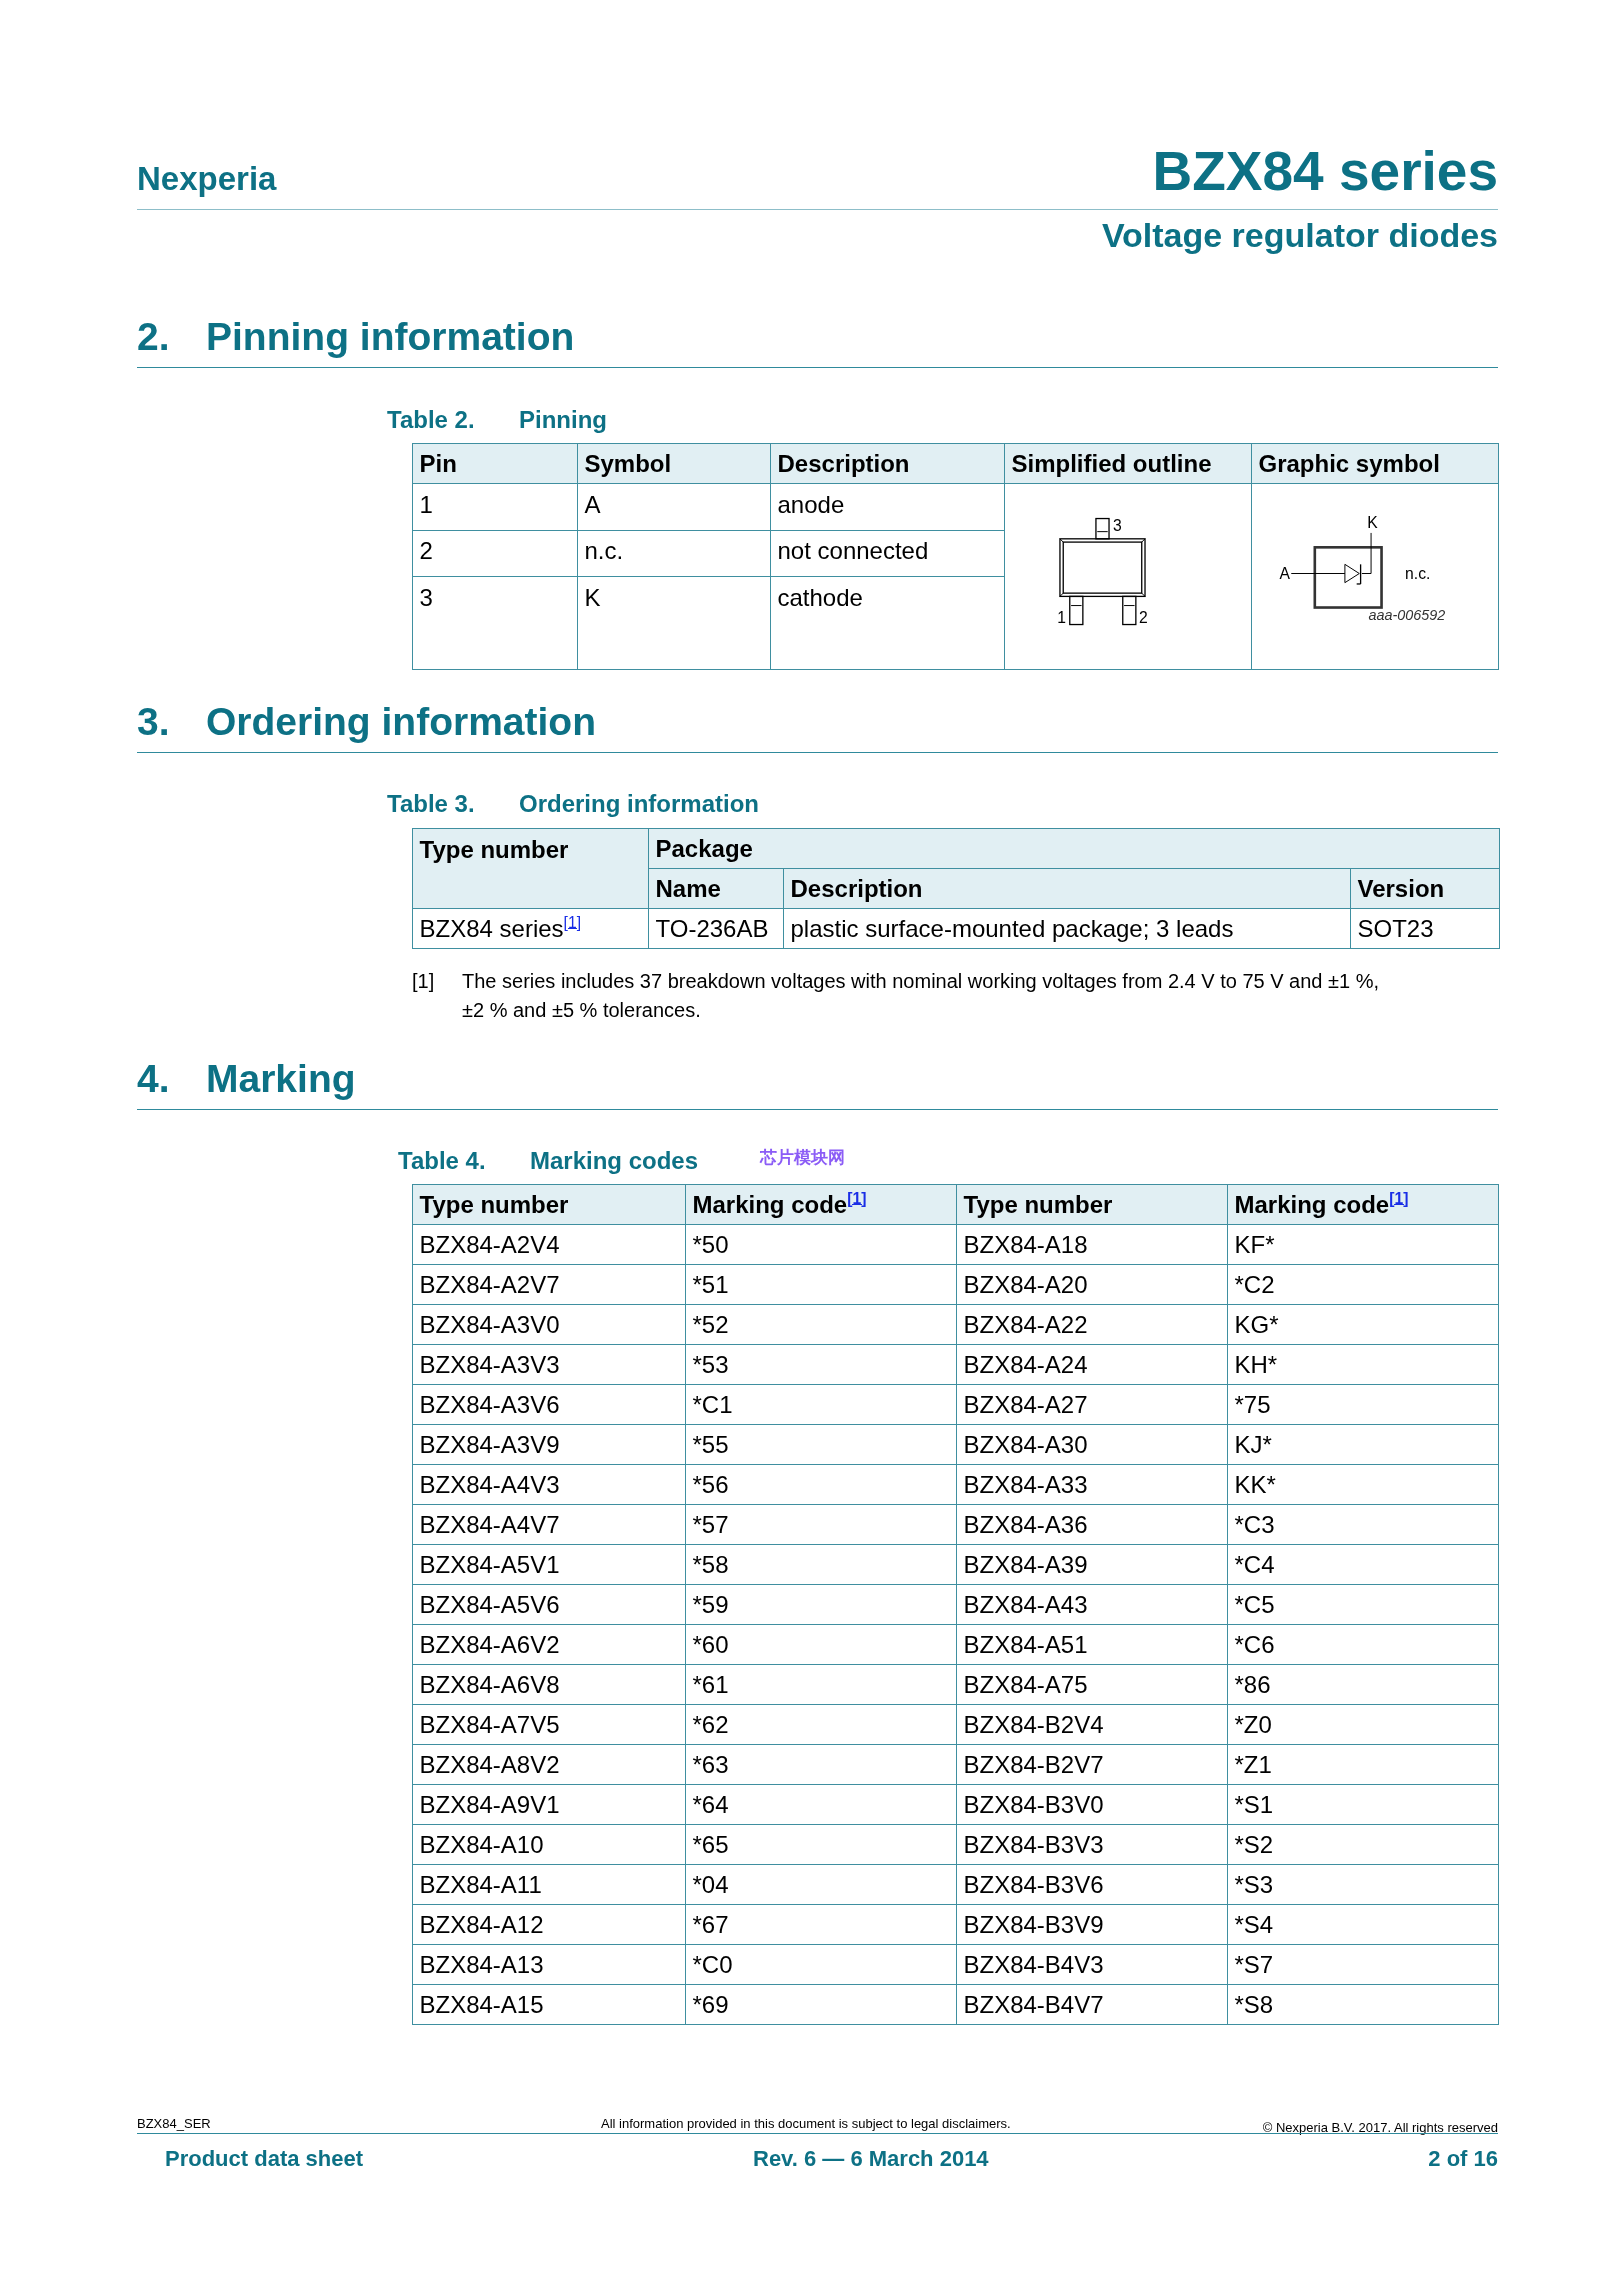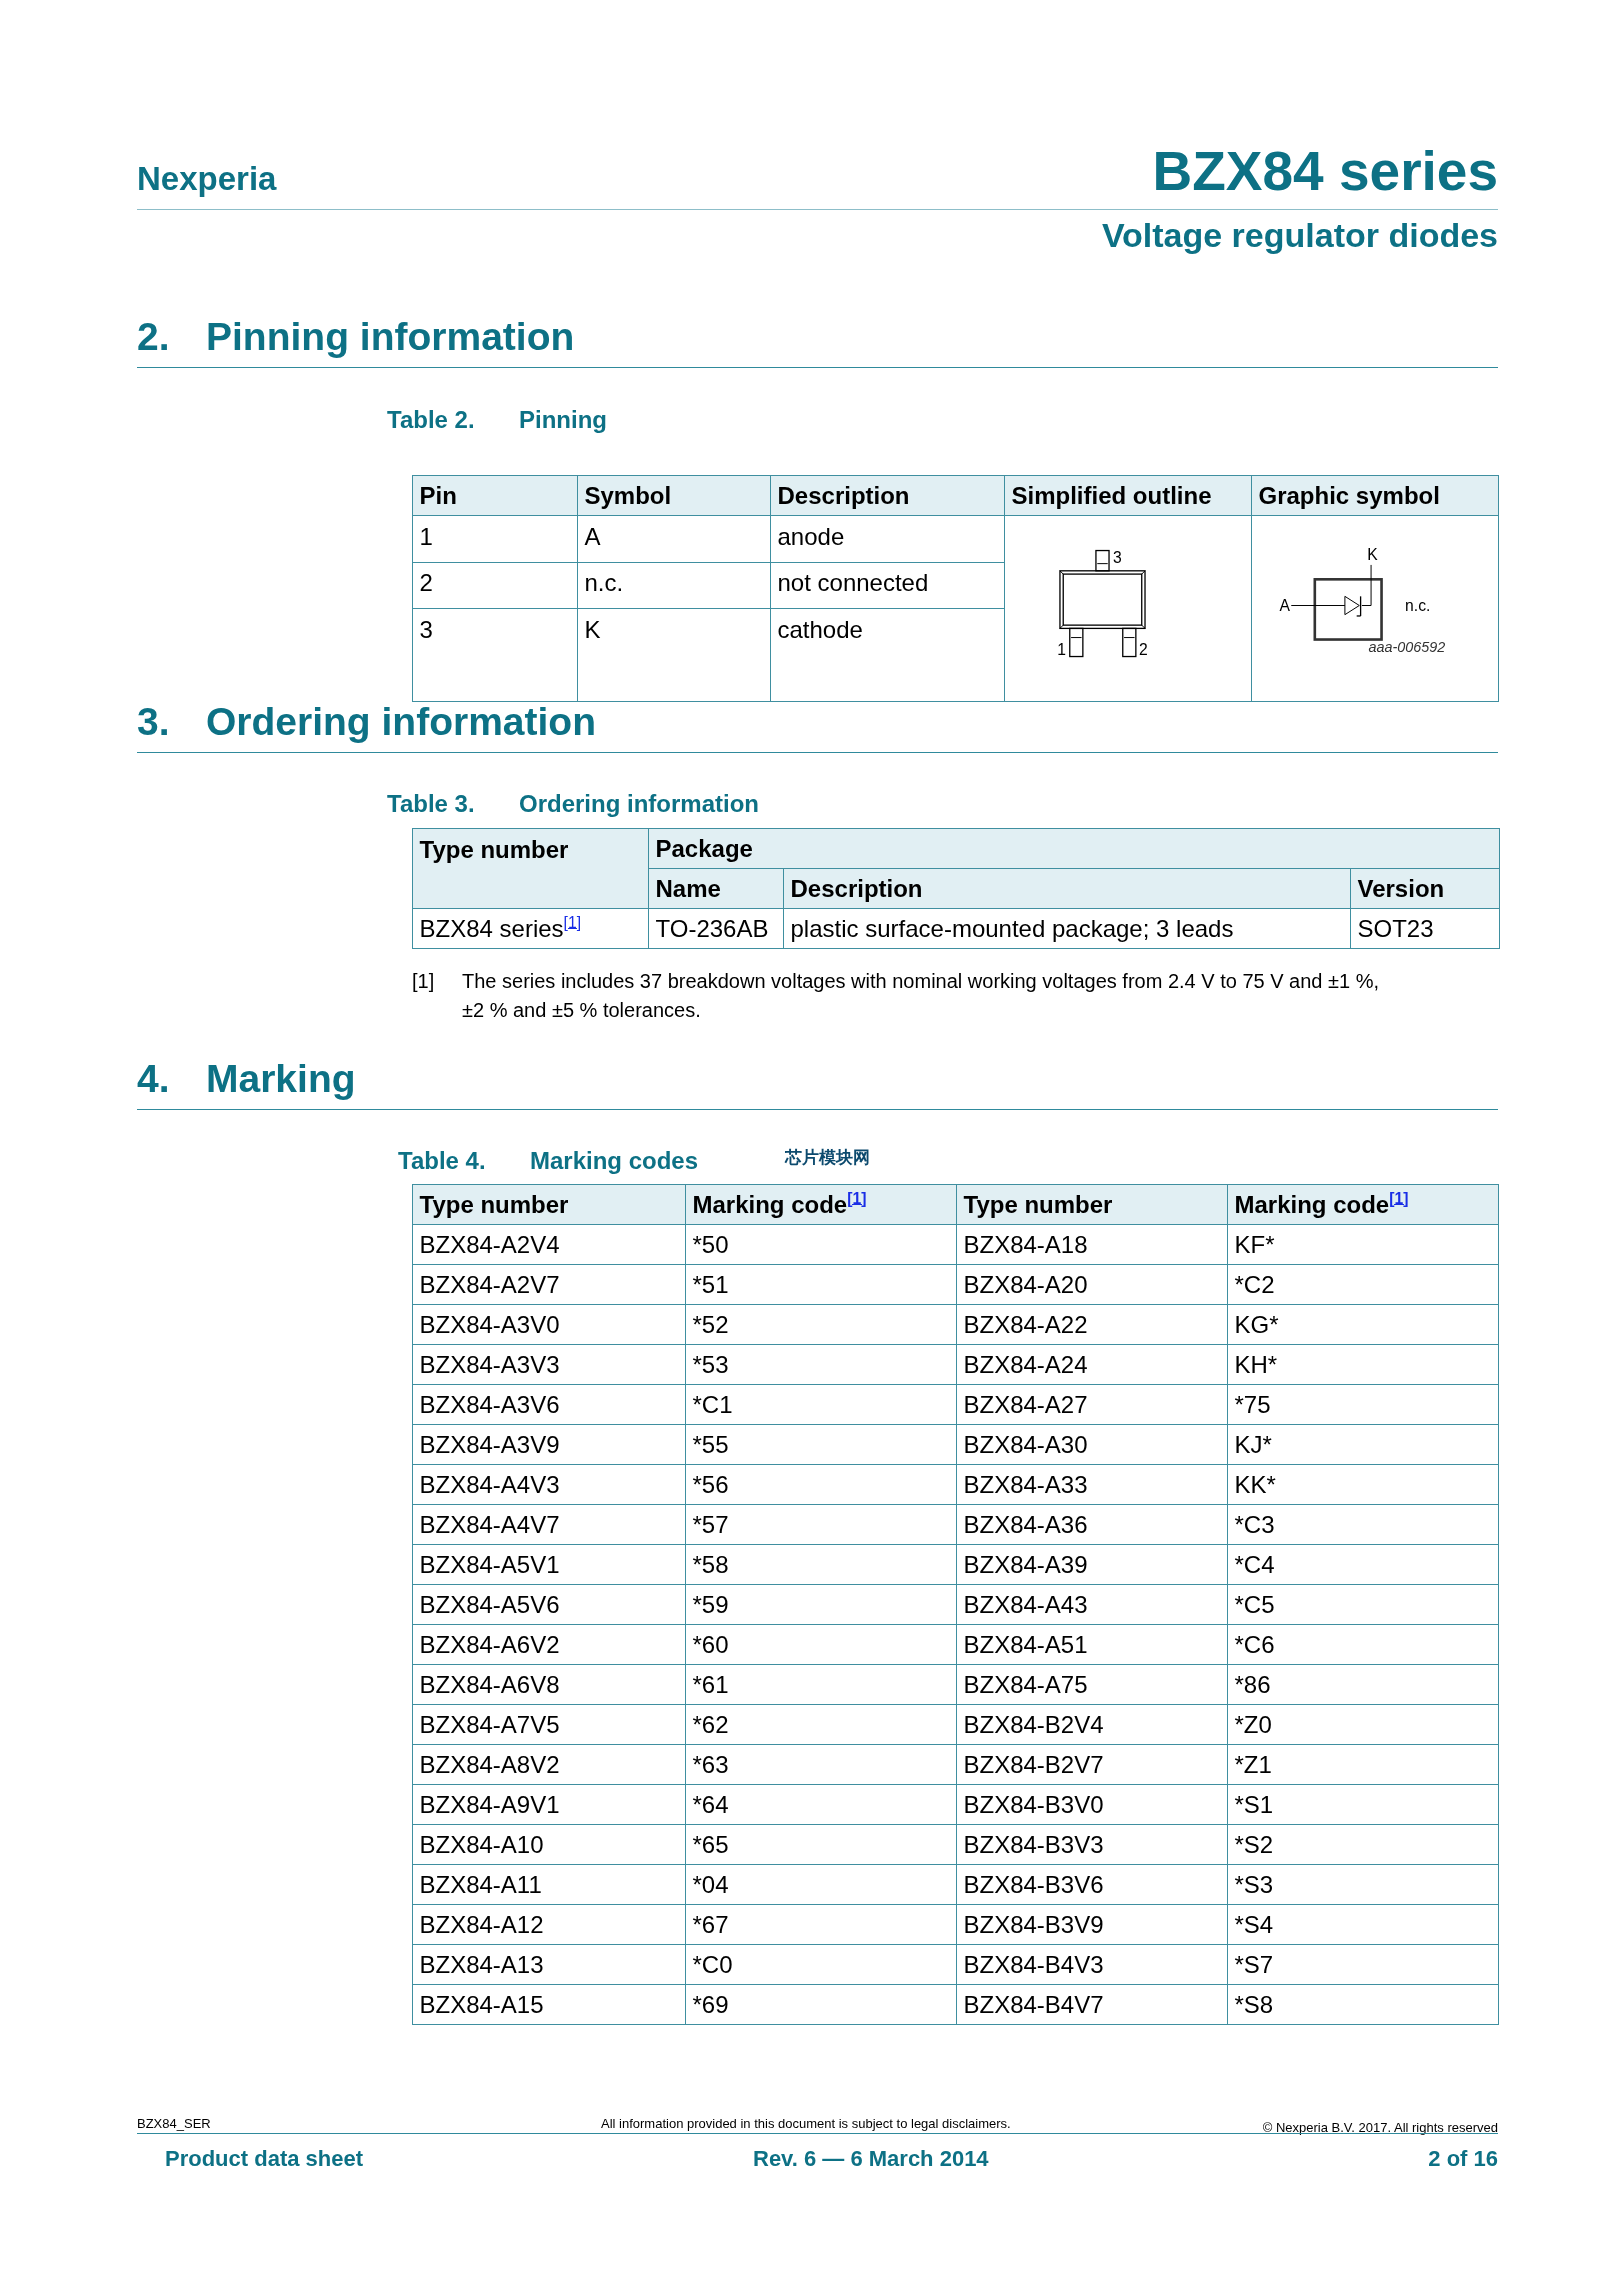--- a/index.html
+++ b/index.html
@@ -25,7 +25,7 @@
   table.dt th { background: #e1eff3; font-weight: bold; }
   table.dt sup { font-size: 15.7px; color: #1a2ee6; text-decoration: underline; vertical-align: 9.2px; line-height: 0; }
 
-  #pin-table { left: 412px; top: 443px; width: 1086px; margin-top: 32px; }
+  #pin-table { left: 412px; top: 443px; width: 1086px; }
   #pin-table th { height: 39px; }
   #pin-table td.txt { height: 39px; vertical-align: top; padding-top: 6.5px; }
   #order-table { left: 412px; top: 828px; width: 1086px; }

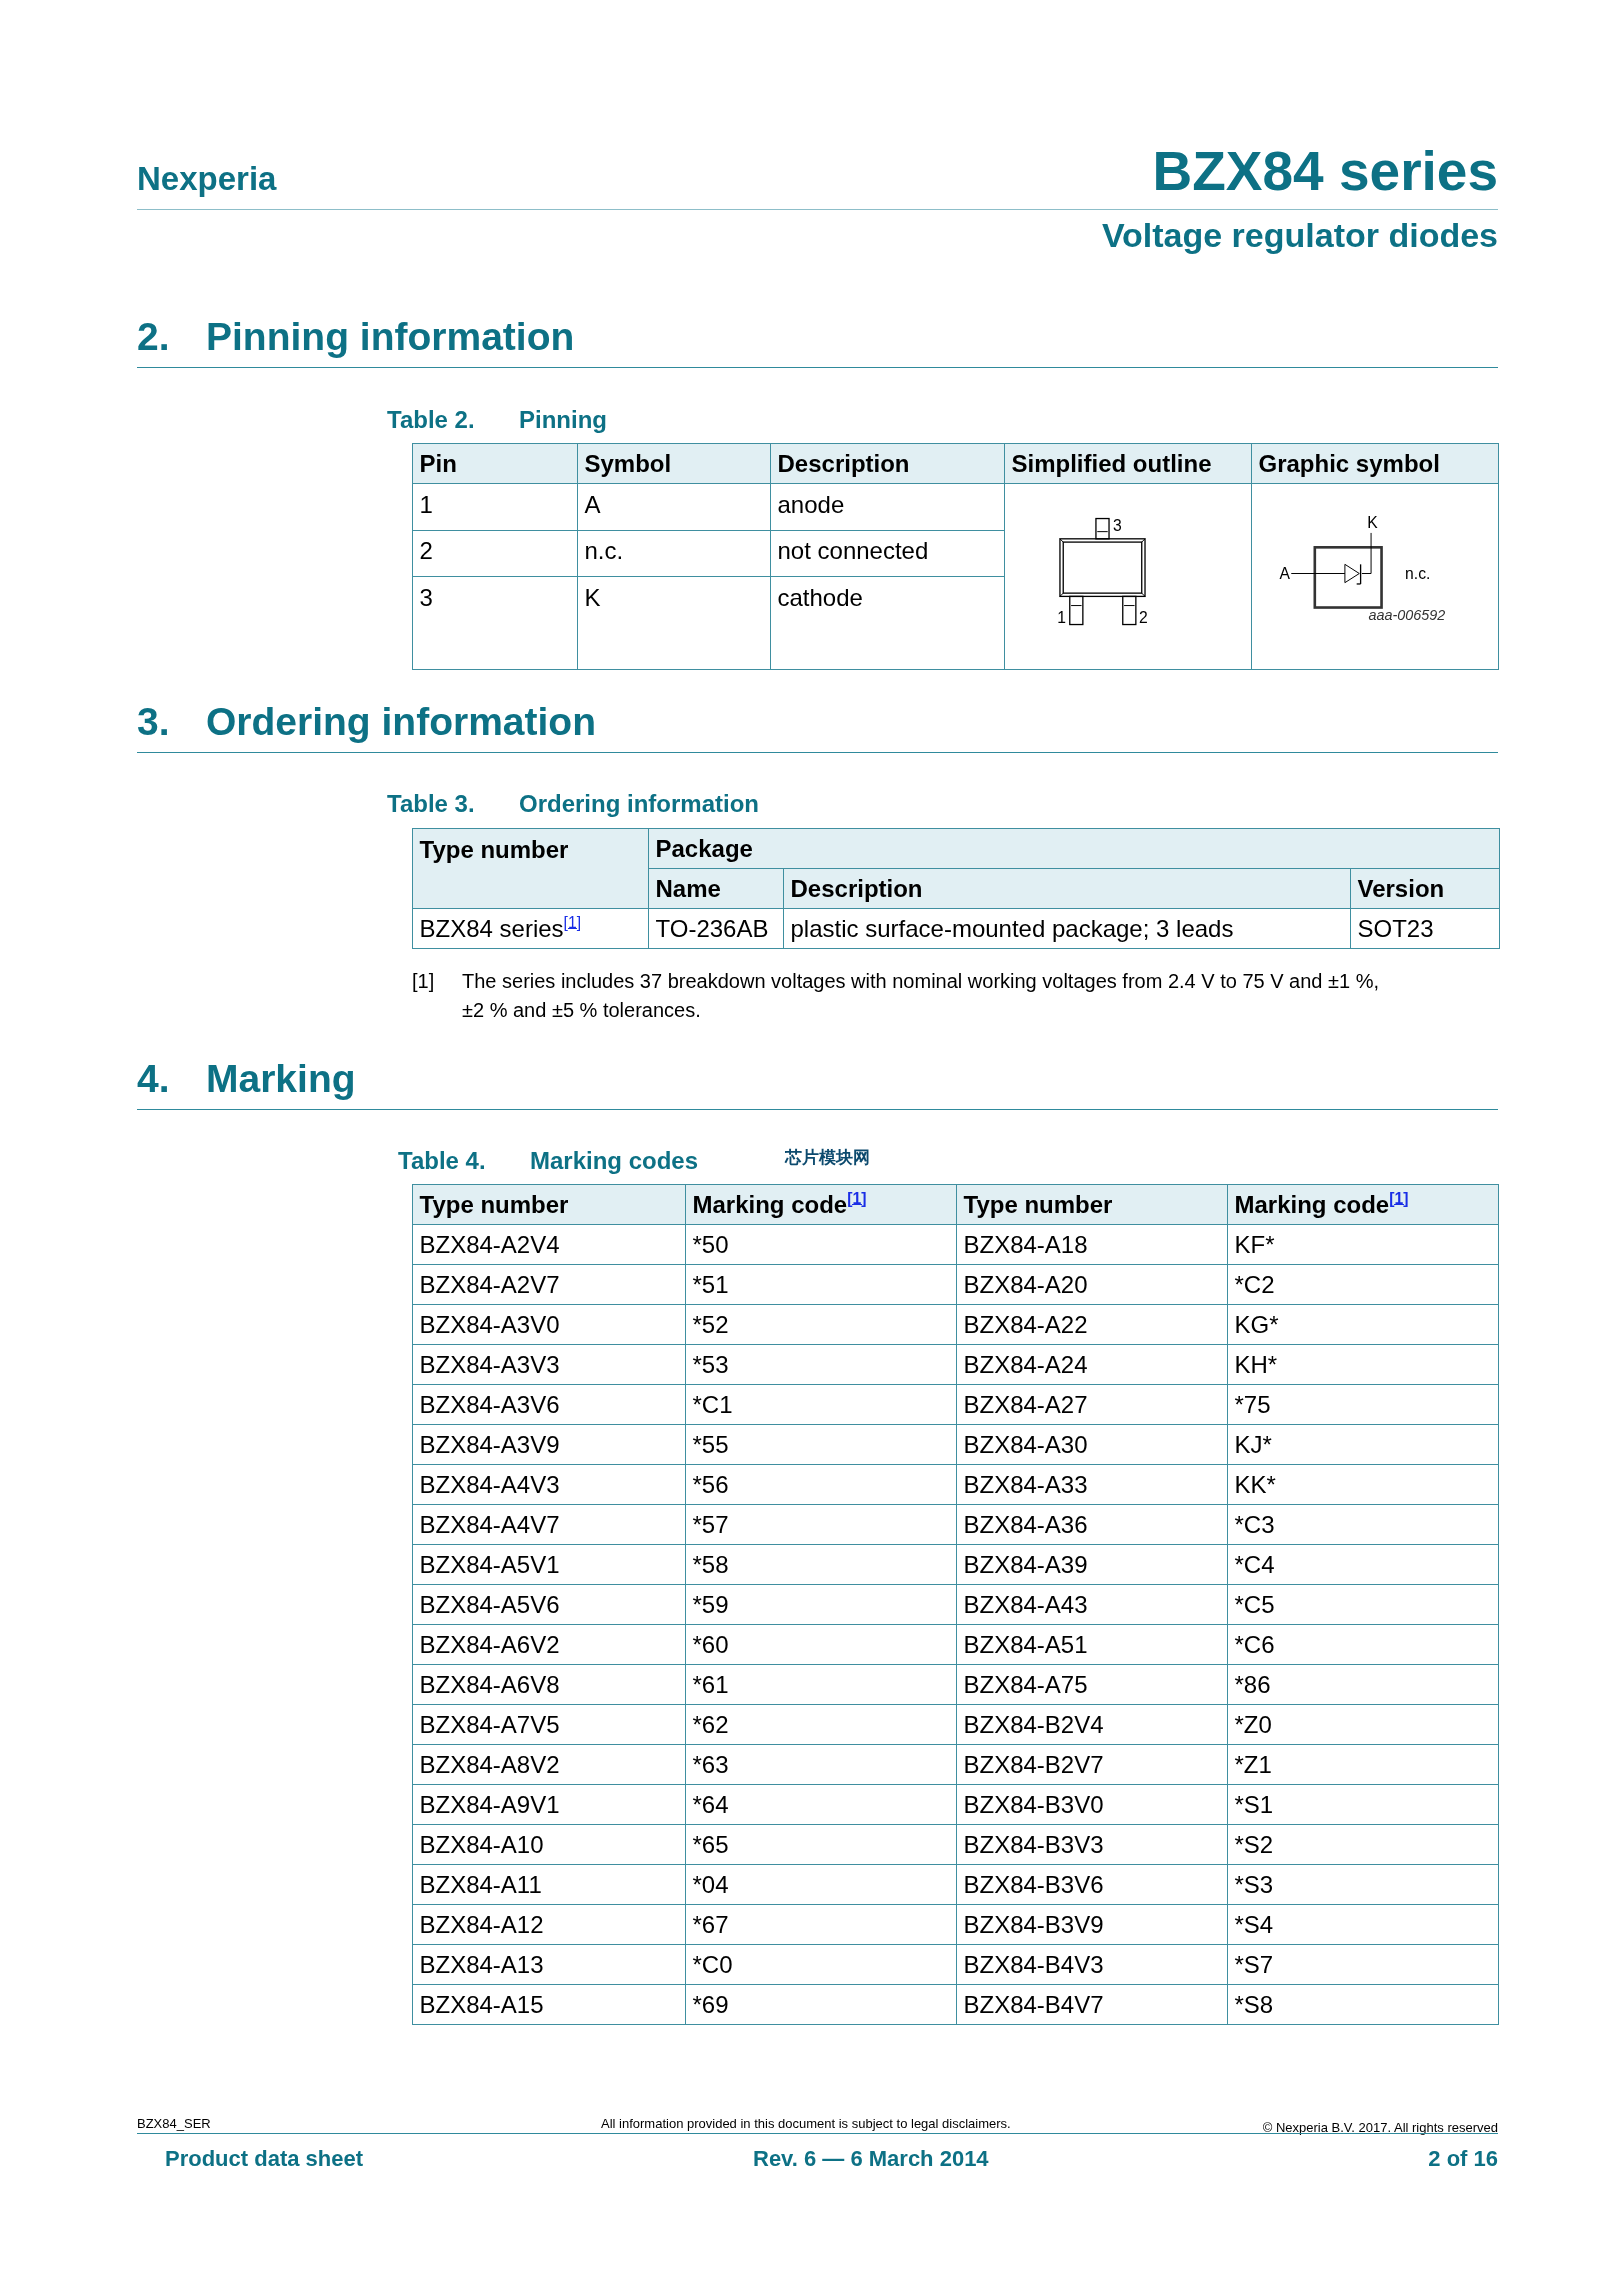--- a/index.html
+++ b/index.html
@@ -37,7 +37,7 @@
   #footnote .fn-ref { display: inline-block; width: 50px; vertical-align: top; }
   #footnote .fn-text { display: inline-block; width: 1034px; vertical-align: top; }
 
-  #watermark { left: 785px; top: 1146px; font-size: 17px; color: #0c4a6e; font-weight: bold; }
+  #watermark { left: 760px; top: 1146px; font-size: 17px; color: #8b5cf6; font-weight: bold; }
 
   .footer-small { position: absolute; top: 2116px; font-size: 13px; }
   .footer-big { position: absolute; top: 2146px; font-size: 22px; font-weight: bold; color: #0d7185; margin-left: 28px; }

